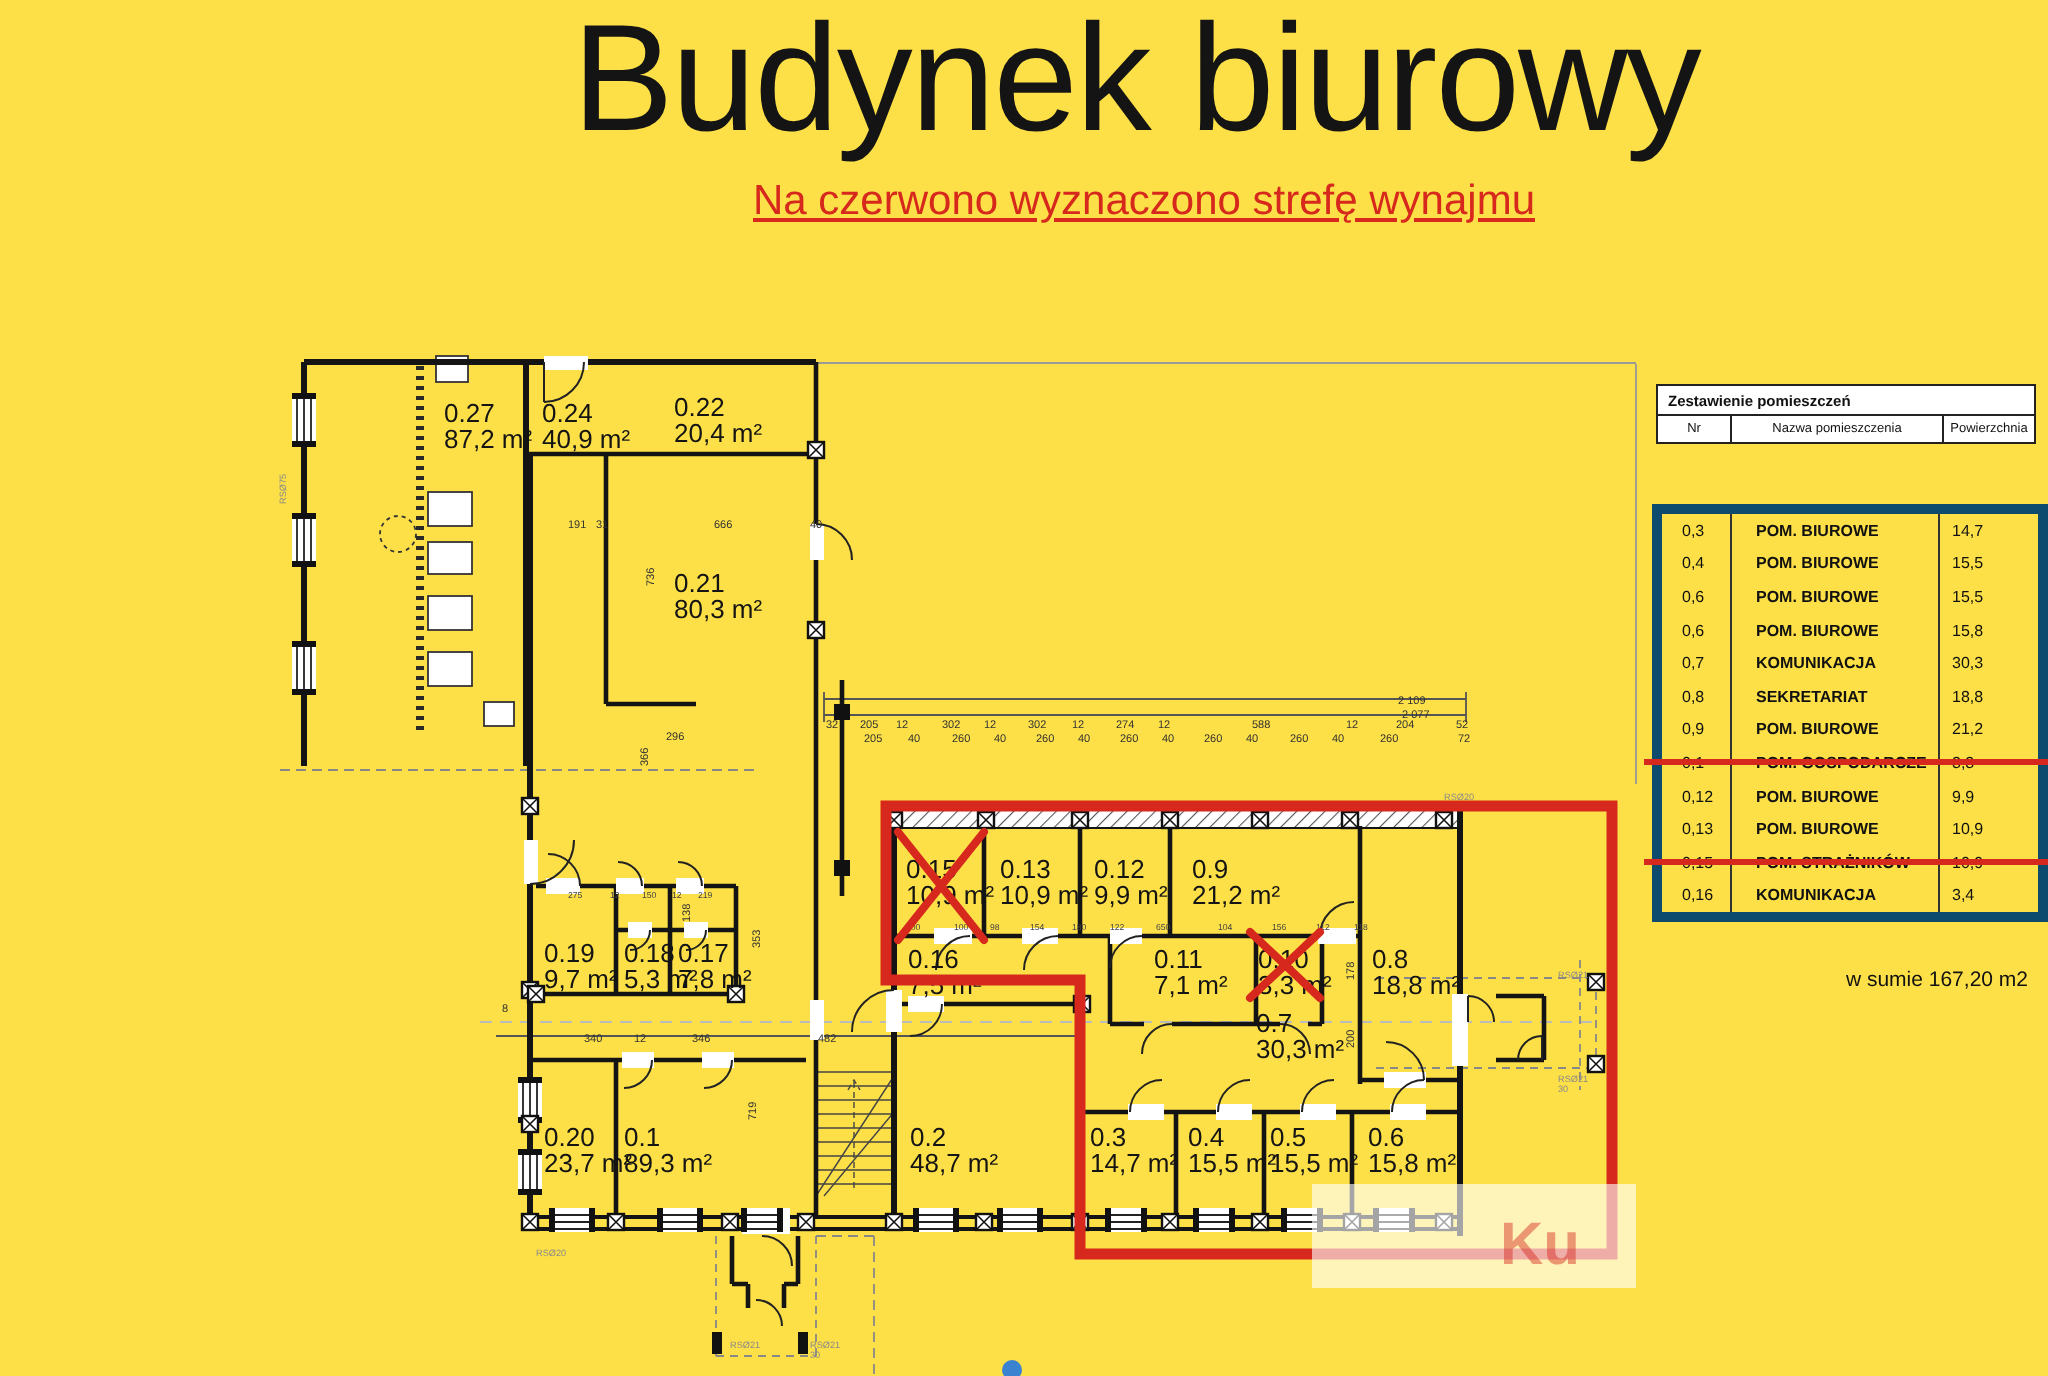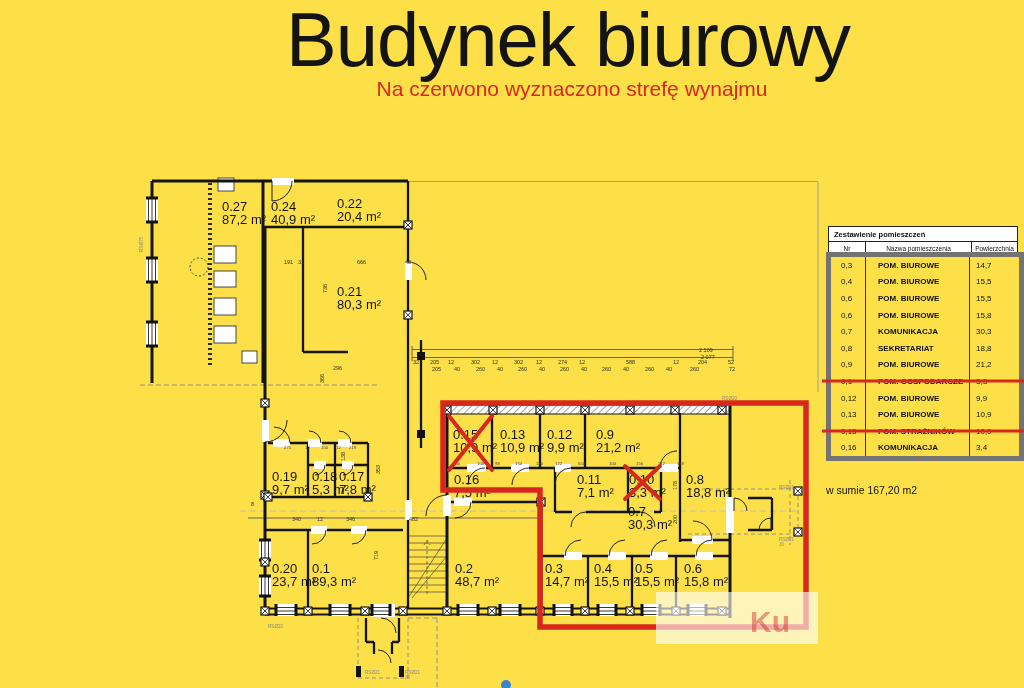--- a/index.html
+++ b/index.html
@@ -7,8 +7,8 @@
          font-family:"Liberation Sans",sans-serif;color:#111;}
   .title{position:absolute;top:-4px;left:568px;transform:translateX(-50%);
          font-size:76px;letter-spacing:-1px;white-space:nowrap;color:#141414;}
-  .subtitle{position:absolute;top:77px;left:572px;transform:translateX(-50%);
-            font-size:21px;white-space:nowrap;color:#d6281c;}
+  .subtitle{position:absolute;top:89px;left:572px;transform:translateX(-50%);
+            font-size:21px;white-space:nowrap;color:#d6281c;text-decoration:underline;}
   svg text{font-family:"Liberation Sans",sans-serif;}
   .room{font-size:13px;fill:#141414;}
   .dim{font-size:5.5px;fill:#333;}

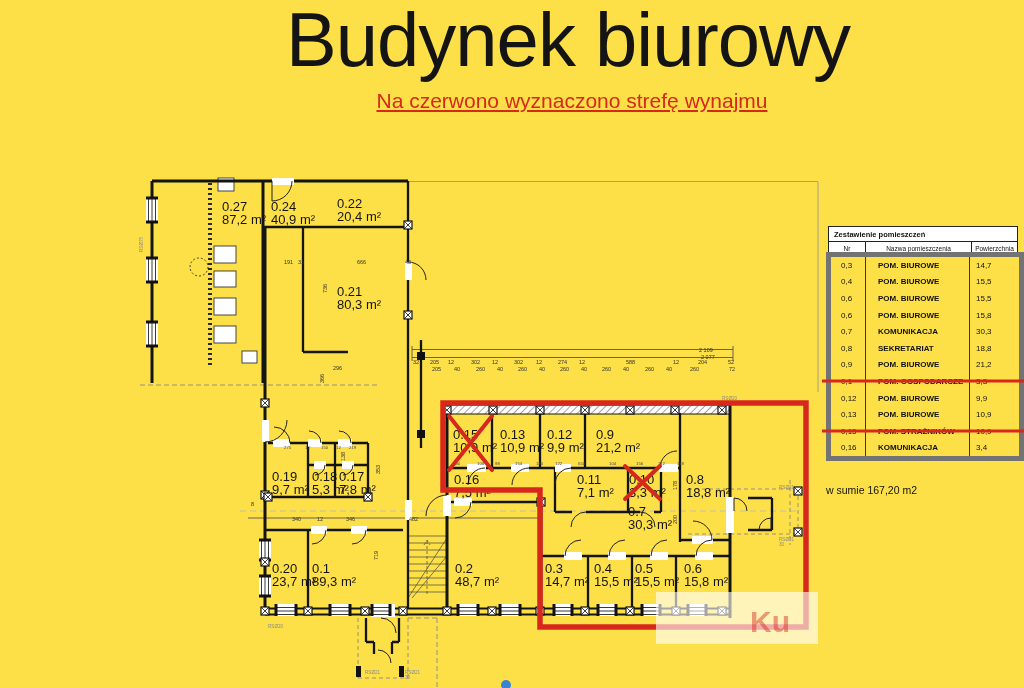--- a/index.html
+++ b/index.html
@@ -16,7 +16,7 @@
   .ann{font-size:4.6px;fill:#8a8a8a;}
   
   .ltable{position:absolute;left:828px;top:192px;width:190px;}
-  .lt-head{border:1px solid #222;background:#fff;margin-top:34px;}
+  .lt-head{border:1px solid #222;background:#fff;}
   .lt-title{font-size:7.5px;font-weight:bold;padding:3px 5px 2px 5px;border-bottom:1px solid #222;}
   .lt-cols{display:grid;grid-template-columns:36px 106px 46px;font-size:6.5px;}
   .lt-cols span{padding:3px 2px;text-align:center;}

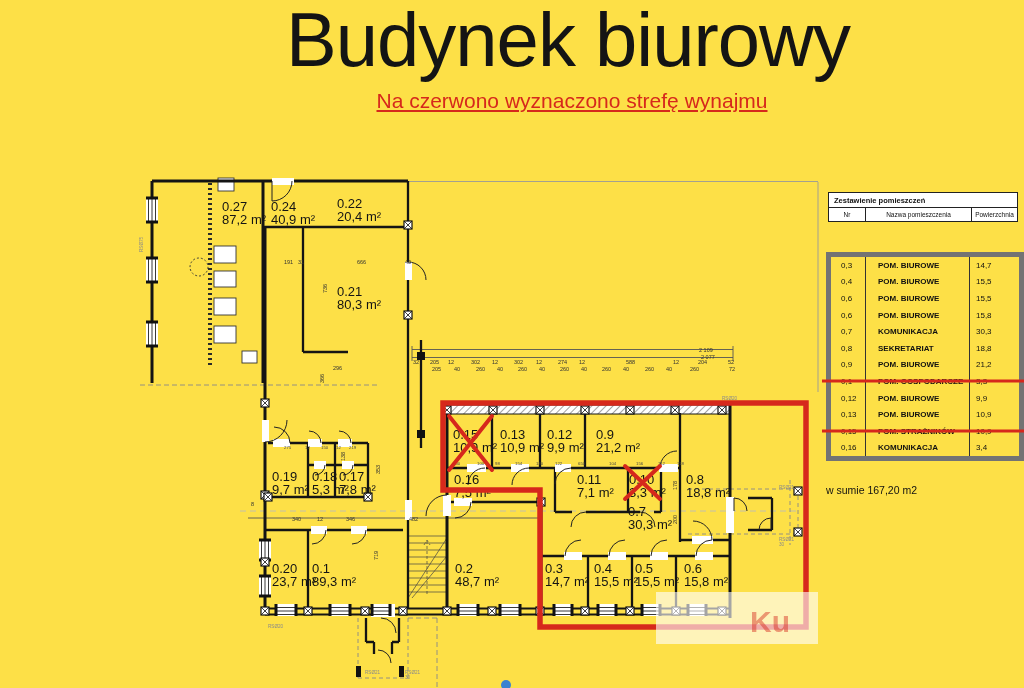--- a/index.html
+++ b/index.html
@@ -21,7 +21,7 @@
   .lt-cols{display:grid;grid-template-columns:36px 106px 46px;font-size:6.5px;}
   .lt-cols span{padding:3px 2px;text-align:center;}
   .lt-cols span+span{border-left:1px solid #222;}
-  .lt-body{position:absolute;left:-2px;top:60px;width:188px;border:5px solid #737373;background:transparent;}
+  .lt-body{position:absolute;left:-2px;top:60px;width:188px;border:5px solid #0c4a6e;background:transparent;}
   .lt-rows{position:relative;}
   .lt-row{display:grid;grid-template-columns:34px 104px 46px;height:16.6px;align-items:center;
           font-size:8px;position:relative;}

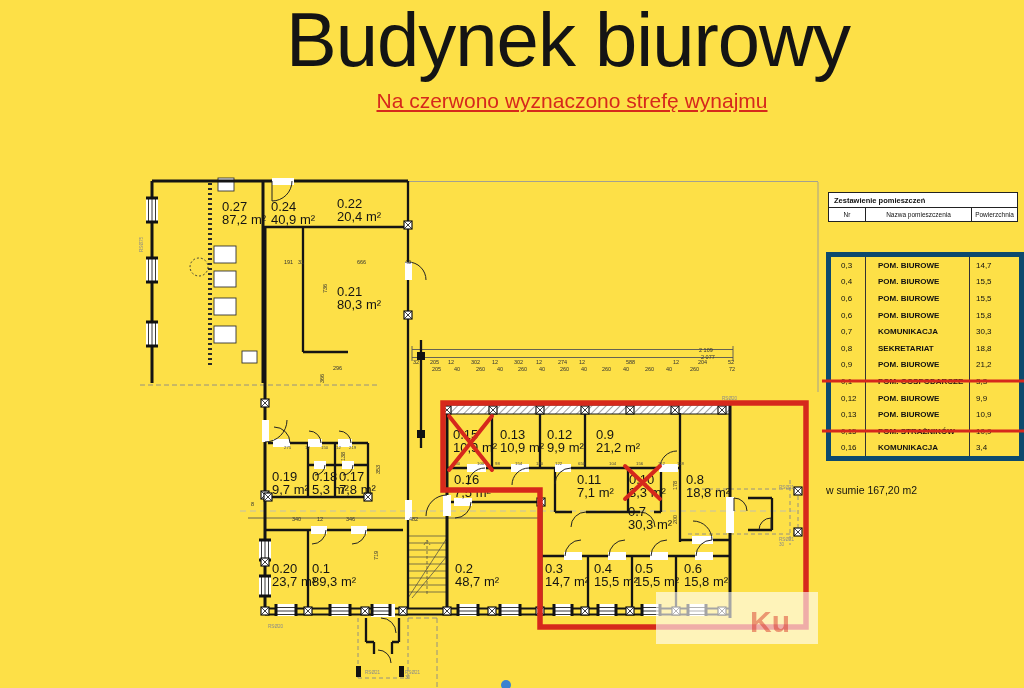--- a/index.html
+++ b/index.html
@@ -30,7 +30,7 @@
   .lt-row span:nth-child(3){border-left:1px solid #333;padding-left:6px;height:100%;display:flex;align-items:center;}
   .lt-row.struck::after{content:'';position:absolute;left:-9px;right:-9px;top:50%;height:3px;
           background:#d6281c;transform:translateY(-50%);}
-  .lt-total{position:absolute;left:-2px;top:292px;width:188px;text-align:left;font-size:10.5px;}
+  .lt-total{position:absolute;left:-2px;top:292px;width:188px;text-align:right;font-size:10.5px;}
 </style>
 </head>
 <body>

